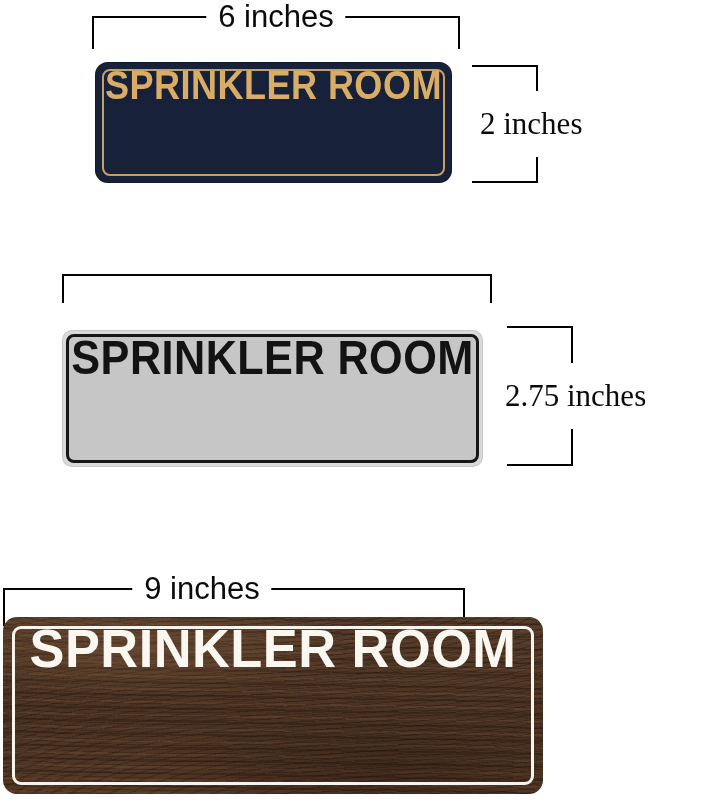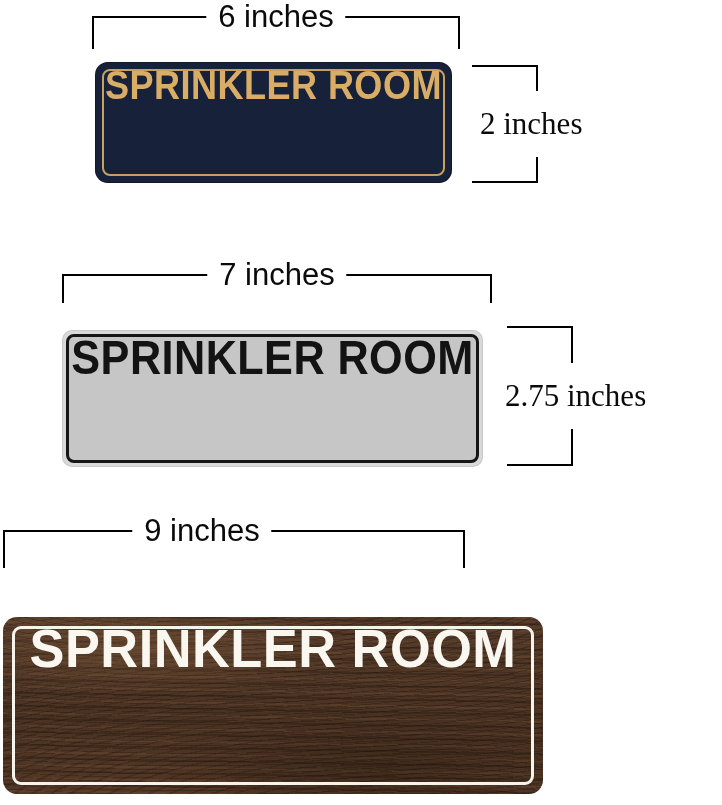--- a/index.html
+++ b/index.html
@@ -112,7 +112,6 @@
     <div class="hline"></div>
     <div class="htick left"></div>
     <div class="htick right"></div>
-    <div class="hlabel">7 inches</div>
   </div>
 
   <div class="sign sign-silver" style="left:62px;top:330px;width:421px;height:137px">

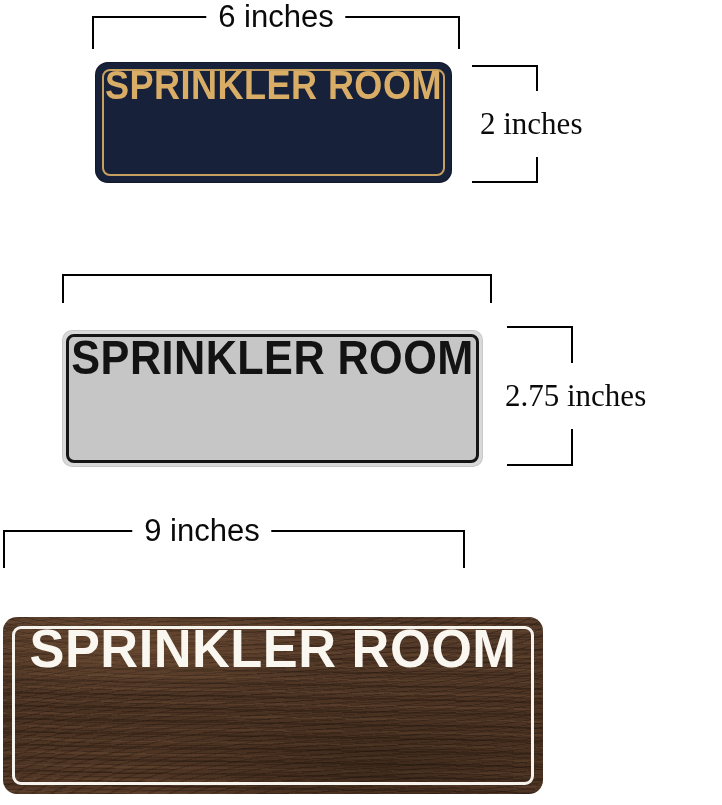--- a/index.html
+++ b/index.html
@@ -126,7 +126,7 @@
     <div class="vlabel" style="left:-8px">2.75 inches</div>
   </div>
 
-  <div class="hbracket" style="left:3px;top:530px;width:452px;height:38px">
+  <div class="hbracket" style="left:3px;top:588px;width:452px;height:38px">
     <div class="hline"></div>
     <div class="htick left"></div>
     <div class="htick right"></div>

